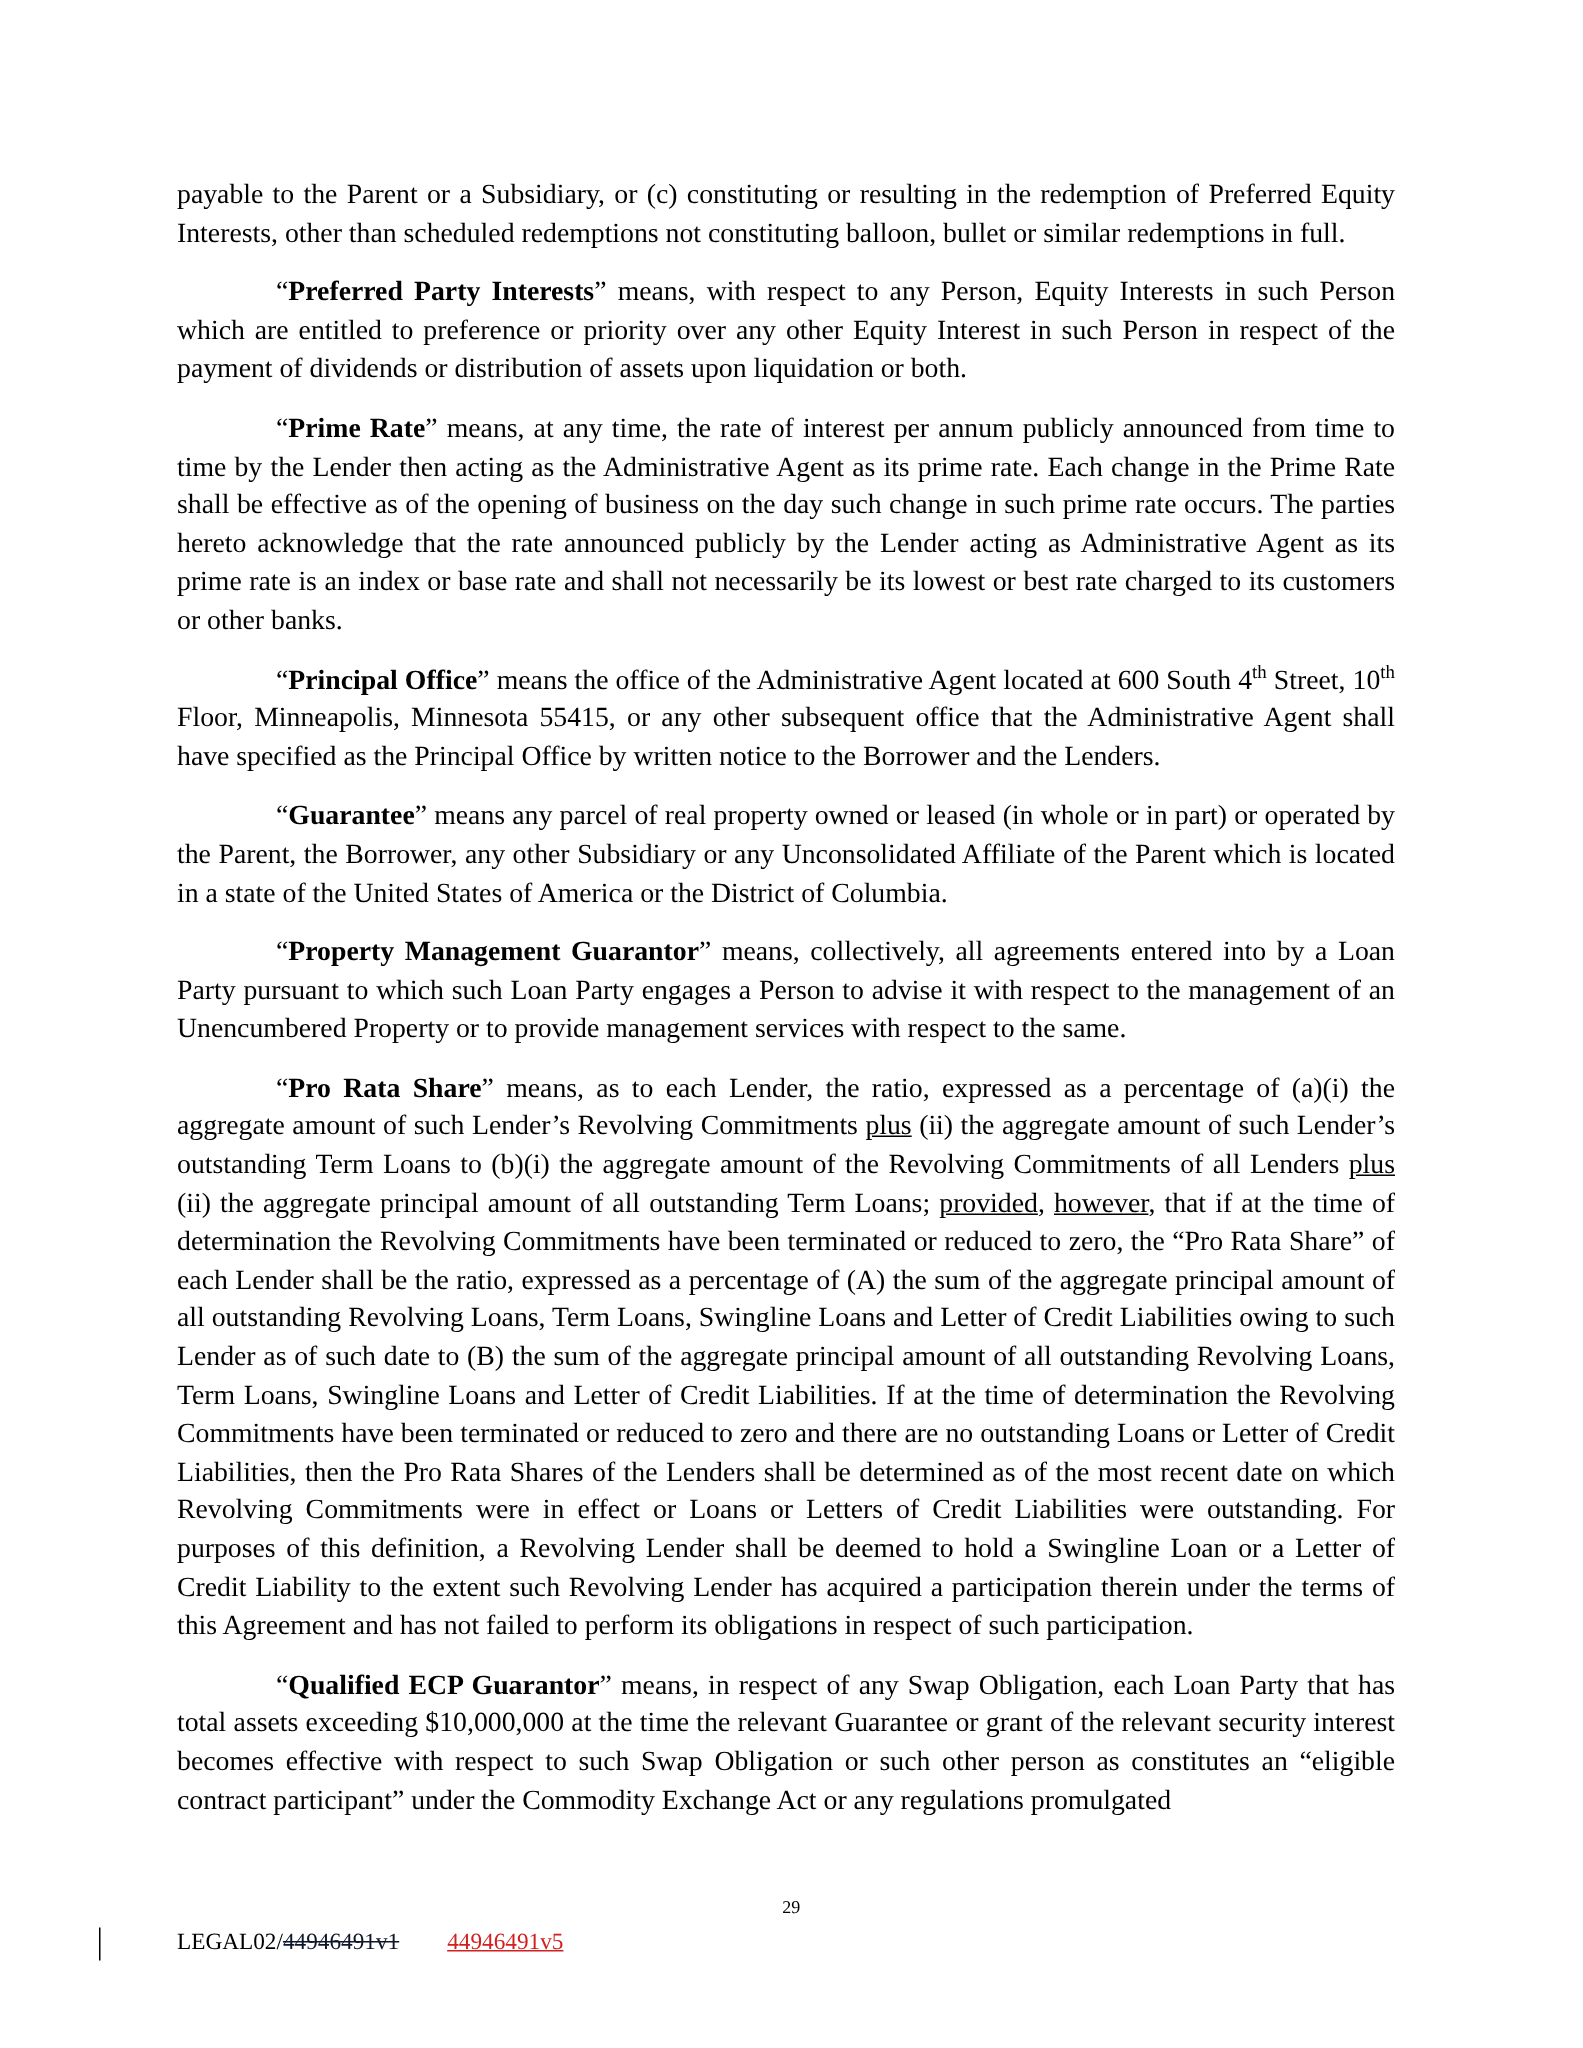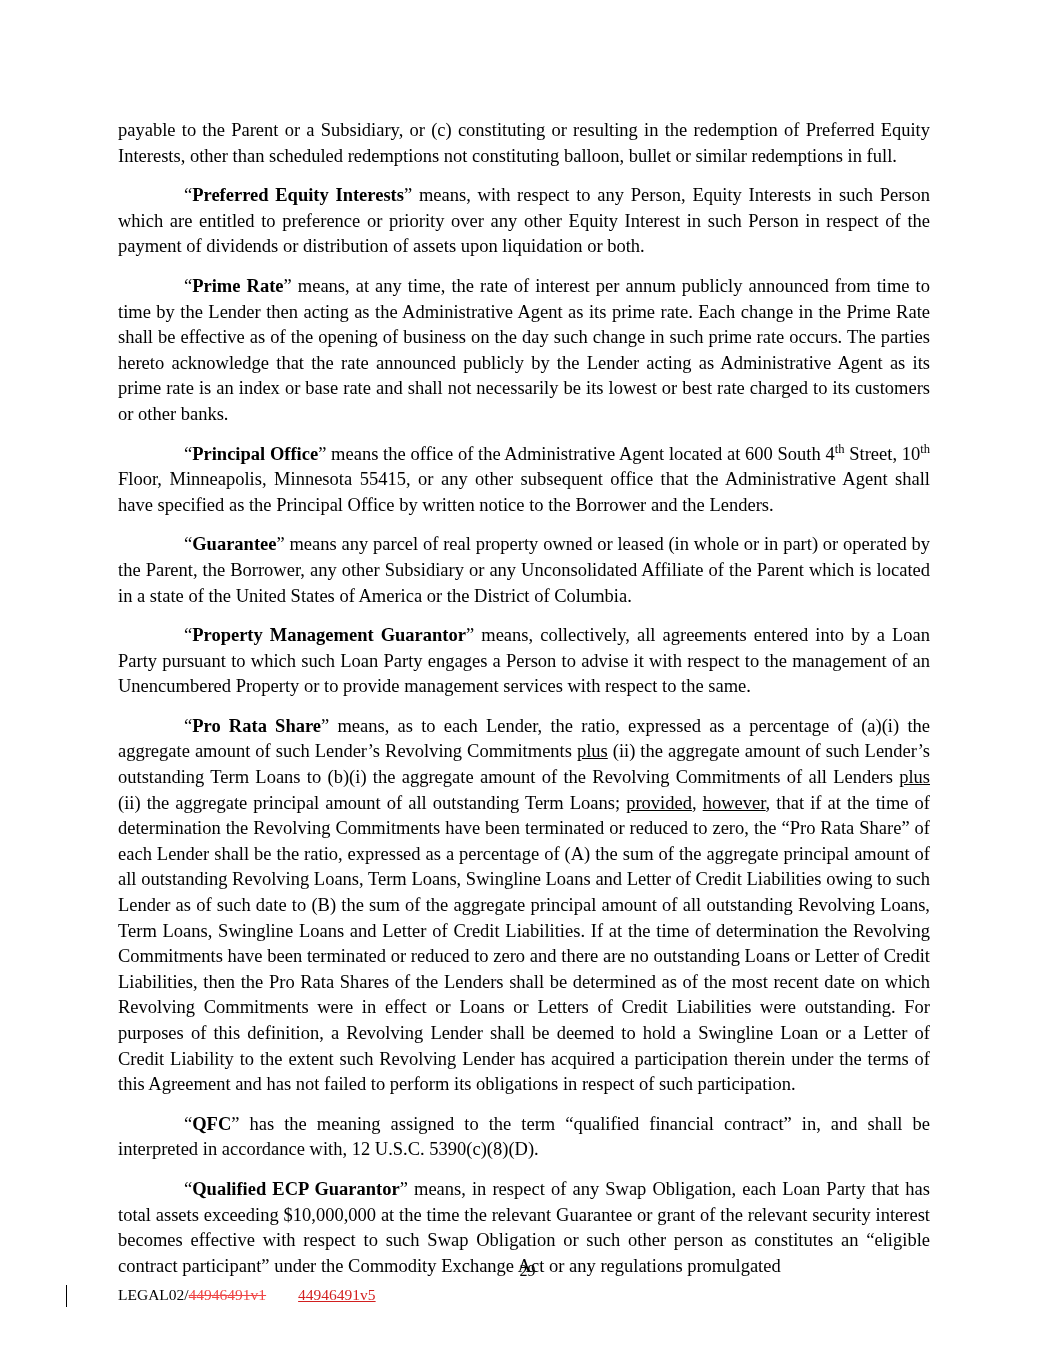--- a/index.html
+++ b/index.html
@@ -90,7 +90,7 @@
   <div class="content">
     <div id="paragraphs">
         <p class="para"><span>payable to the Parent or a Subsidiary, or (c) constituting or resulting in the redemption of Preferred Equity Interests, other than scheduled redemptions not constituting balloon, bullet or similar redemptions in full.</span></p>
-        <p class="para indent"><span>“</span><b>Preferred Equity Interests</b><span>” means, with respect to any Person, Equity Interests in such Person which are entitled to preference or priority over any other Equity Interest in such Person in respect of the payment of dividends or distribution of assets upon liquidation or both.</span></p>
+        <p class="para indent"><span>“</span><b>Preferred Party Interests</b><span>” means, with respect to any Person, Equity Interests in such Person which are entitled to preference or priority over any other Equity Interest in such Person in respect of the payment of dividends or distribution of assets upon liquidation or both.</span></p>
         <p class="para indent"><span>“</span><b>Prime Rate</b><span>” means, at any time, the rate of interest per annum publicly announced from time to time by the Lender then acting as the Administrative Agent as its prime rate.  Each change in the Prime Rate shall be effective as of the opening of business on the day such change in such prime rate occurs.  The parties hereto acknowledge that the rate announced publicly by the Lender acting as Administrative Agent as its prime rate is an index or base rate and shall not necessarily be its lowest or best rate charged to its customers or other banks.</span></p>
         <p class="para indent"><span>“</span><b>Principal Office</b><span>” means the office of the Administrative Agent located at 600 South 4</span><sup>th</sup><span> Street, 10</span><sup>th</sup><span> Floor, Minneapolis, Minnesota 55415, or any other subsequent office that the Administrative Agent shall have specified as the Principal Office by written notice to the Borrower and the Lenders.</span></p>
         <p class="para indent"><span>“</span><b>Guarantee</b><span>” means any parcel of real property owned or leased (in whole or in part) or operated by the Parent, the Borrower, any other Subsidiary or any Unconsolidated Affiliate of the Parent which is located in a state of the United States of America or the District of Columbia.</span></p>

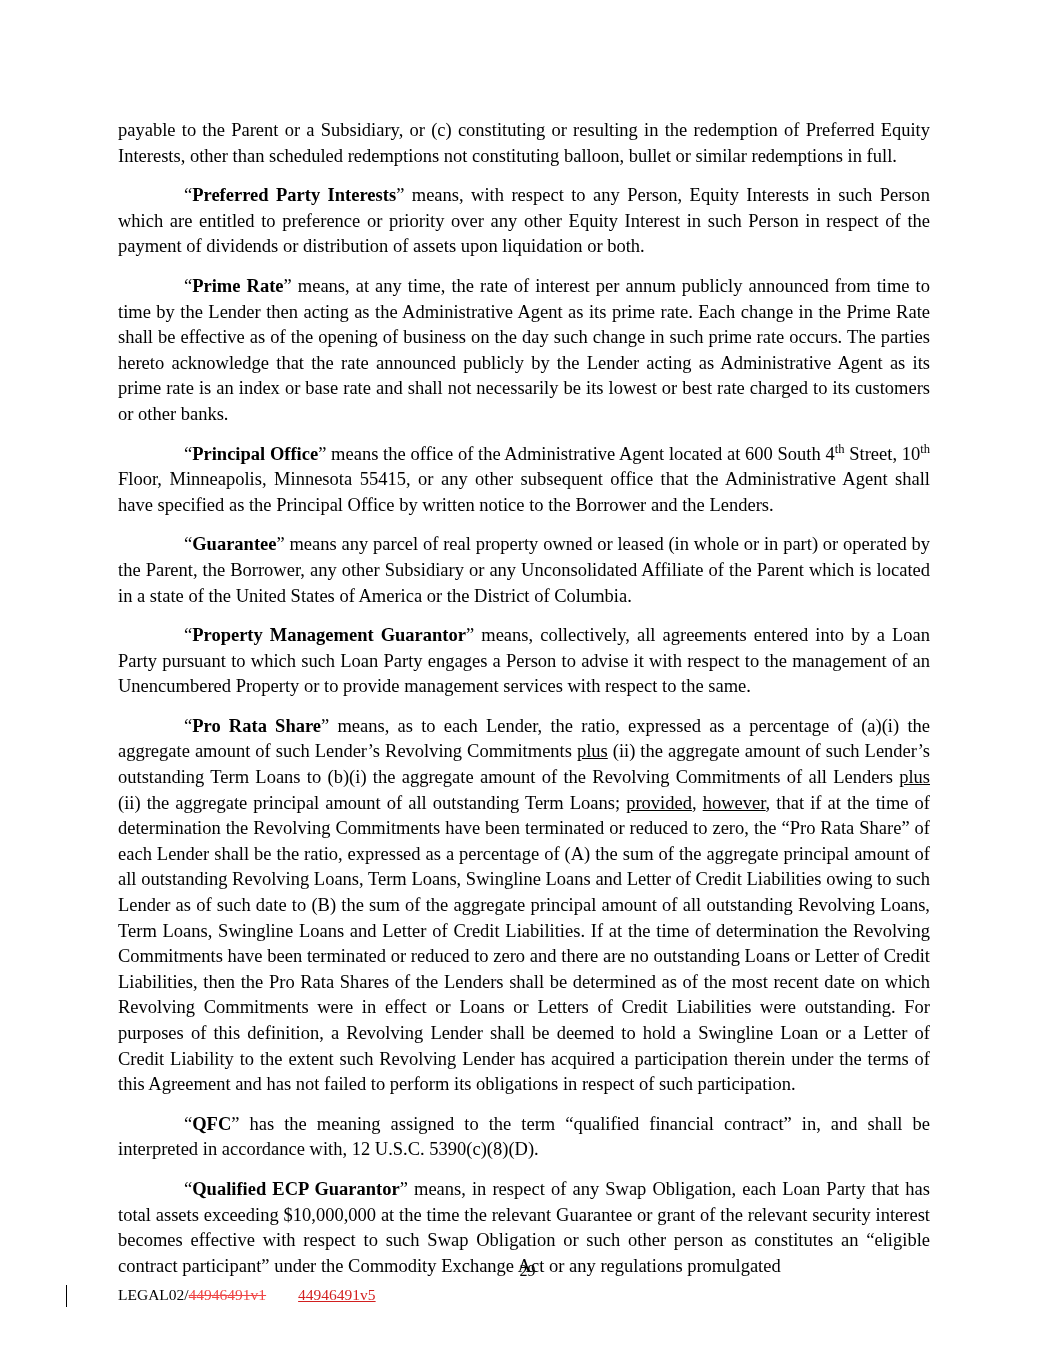--- a/index.html
+++ b/index.html
@@ -96,7 +96,6 @@
         <p class="para indent"><span>“</span><b>Guarantee</b><span>” means any parcel of real property owned or leased (in whole or in part) or operated by the Parent, the Borrower, any other Subsidiary or any Unconsolidated Affiliate of the Parent which is located in a state of the United States of America or the District of Columbia.</span></p>
         <p class="para indent"><span>“</span><b>Property Management Guarantor</b><span>” means, collectively, all agreements entered into by a Loan Party pursuant to which such Loan Party engages a Person to advise it with respect to the management of an Unencumbered Property or to provide management services with respect to the same.</span></p>
         <p class="para indent"><span>“</span><b>Pro Rata Share</b><span>” means, as to each Lender, the ratio, expressed as a percentage of (a)(i) the aggregate amount of such Lender’s Revolving Commitments </span><u>plus</u><span> (ii) the aggregate amount of such Lender’s outstanding Term Loans to (b)(i) the aggregate amount of the Revolving Commitments of all Lenders </span><u>plus</u><span> (ii) the aggregate principal amount of all outstanding Term Loans; </span><u>provided</u><span>, </span><u>however</u><span>, that if at the time of determination the Revolving Commitments have been terminated or reduced to zero, the “Pro Rata Share” of each Lender shall be the ratio, expressed as a percentage of (A) the sum of the aggregate principal amount of all outstanding Revolving Loans, Term Loans, Swingline Loans and Letter of Credit Liabilities owing to such Lender as of such date to (B) the sum of the aggregate principal amount of all outstanding Revolving Loans, Term Loans, Swingline Loans and Letter of Credit Liabilities.  If at the time of determination the Revolving Commitments have been terminated or reduced to zero and there are no outstanding Loans or Letter of Credit Liabilities, then the Pro Rata Shares of the Lenders shall be determined as of the most recent date on which Revolving Commitments were in effect or Loans or Letters of Credit Liabilities were outstanding.  For purposes of this definition, a Revolving Lender shall be deemed to hold a Swingline Loan or a Letter of Credit Liability to the extent such Revolving Lender has acquired a participation therein under the terms of this Agreement and has not failed to perform its obligations in respect of such participation.</span></p>
-        <p class="para indent"><span>“</span><b>QFC</b><span>” has the meaning assigned to the term “qualified financial contract” in, and shall be interpreted in accordance with, 12 U.S.C. 5390(c)(8)(D).</span></p>
         <p class="para indent"><span>“</span><b>Qualified ECP Guarantor</b><span>” means, in respect of any Swap Obligation, each Loan Party that has total assets exceeding $10,000,000 at the time the relevant Guarantee or grant of the relevant security interest becomes effective with respect to such Swap Obligation or such other person as constitutes an “eligible contract participant” under the Commodity Exchange Act or any regulations promulgated</span></p>
       </div>
   </div>

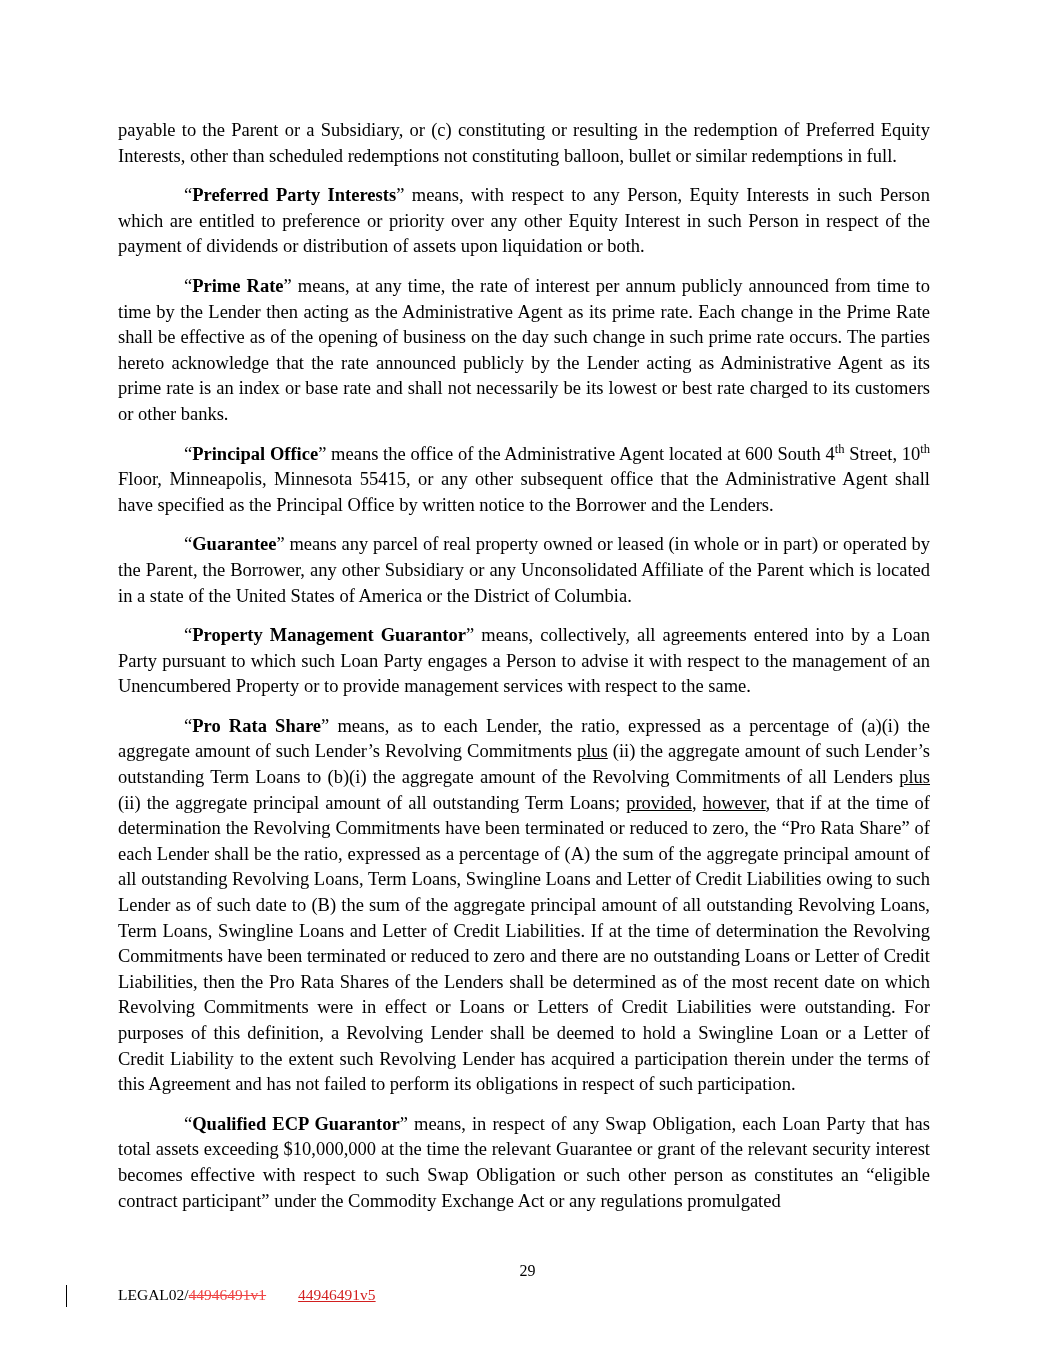--- a/index.html
+++ b/index.html
@@ -51,7 +51,7 @@
     text-align: center;
   }
   .page-number {
-    font-size: 16px;
+    font-size: 12px;
     line-height: 18px;
   }
   .footer-line {

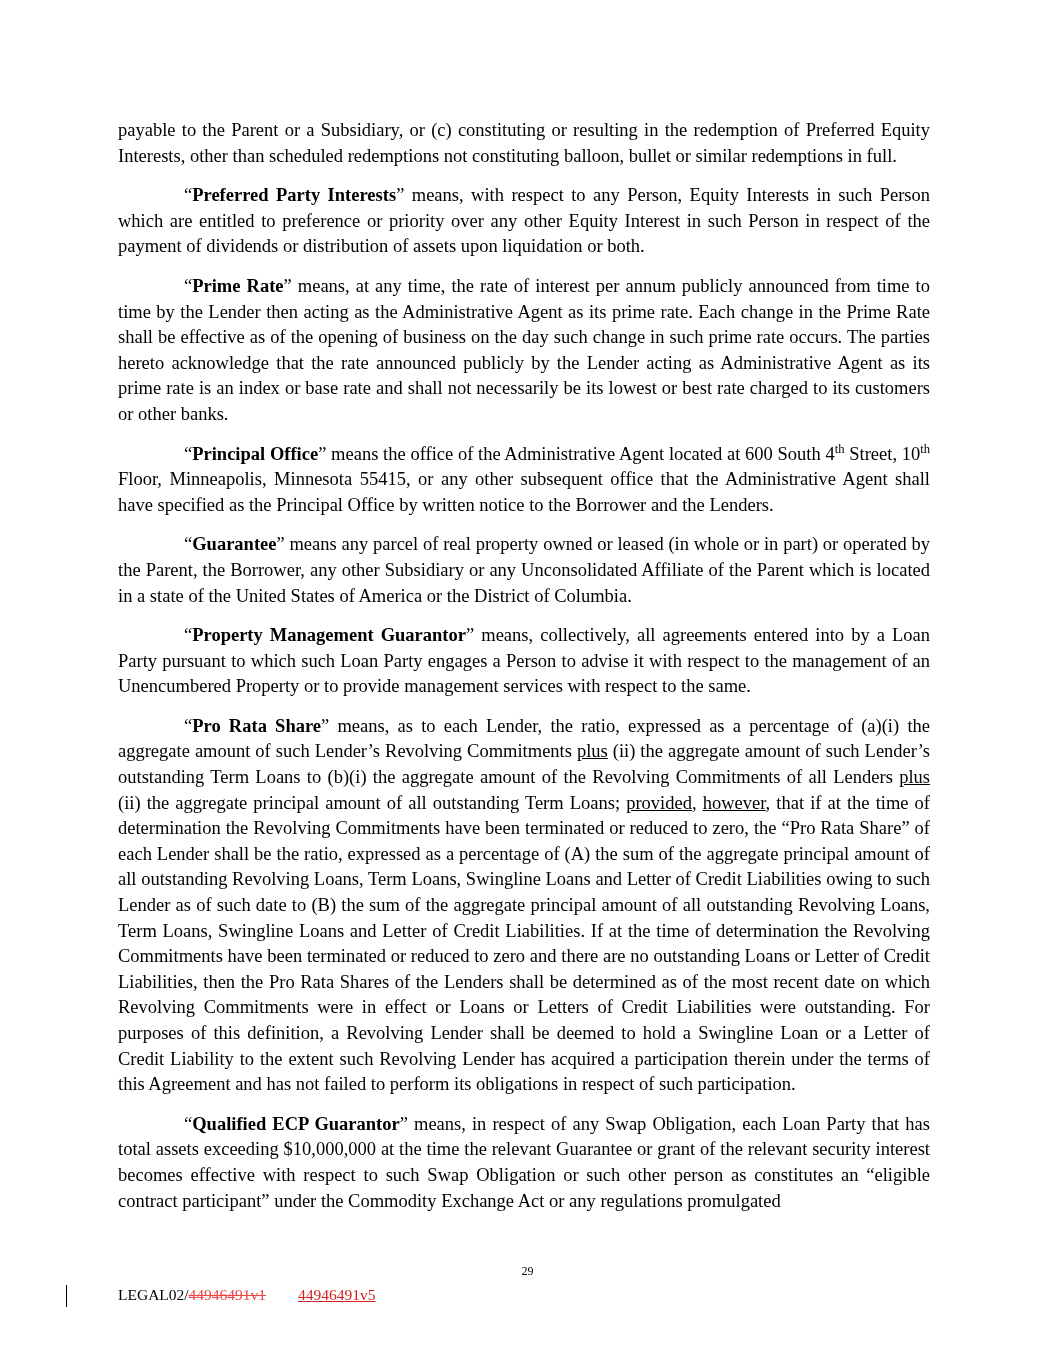--- a/index.html
+++ b/index.html
@@ -73,7 +73,7 @@
     background: #000000;
   }
   .strike-red {
-    color: #ef4444;
+    color: #0f172a;
     text-decoration: line-through;
   }
   .ins-red {

